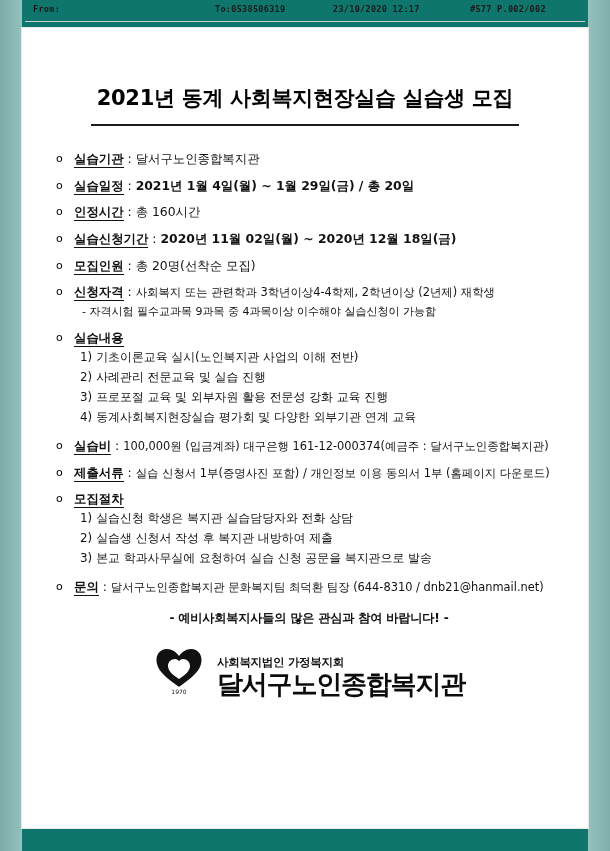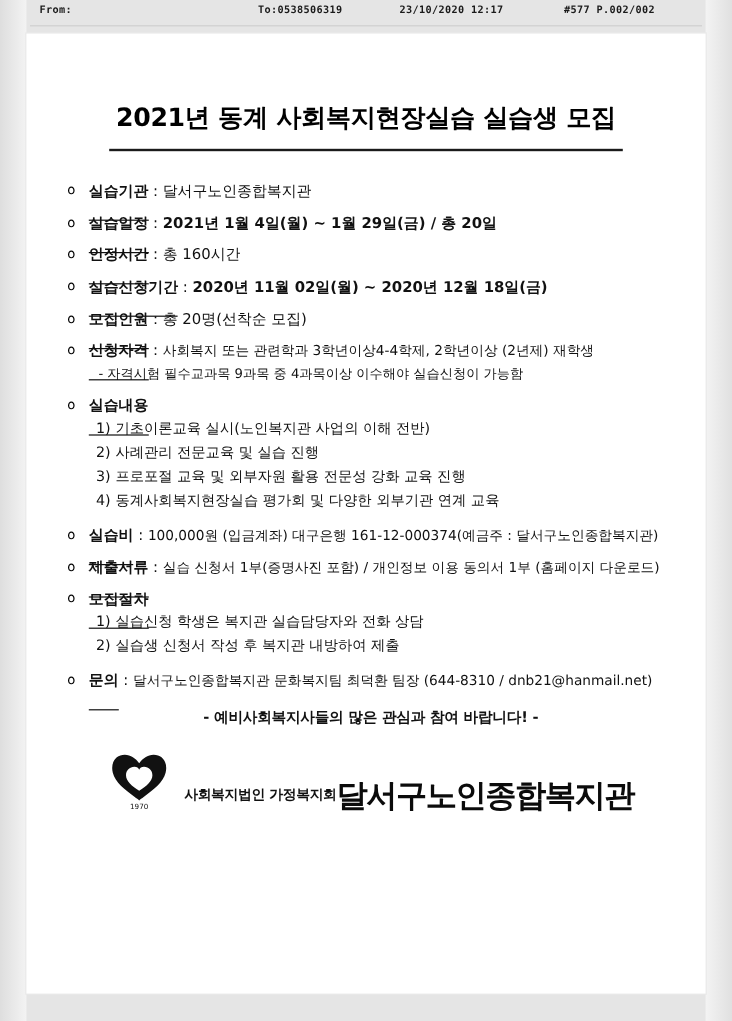--- a/index.html
+++ b/index.html
@@ -19,7 +19,7 @@
     position: relative;
     width: 610px;
     height: 851px;
-    background: #e5e5e5;
+    background: #0f766e;
   }
 
   

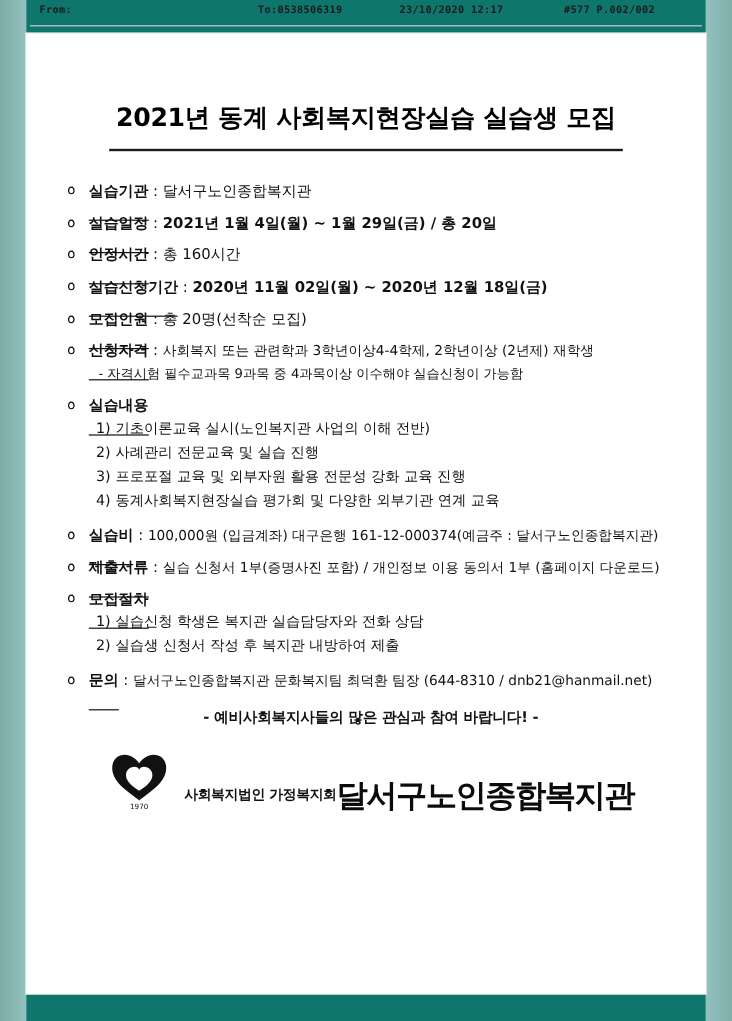--- a/index.html
+++ b/index.html
@@ -100,7 +100,7 @@
   .lbl {
     font-weight: bold;
     border-bottom: 1.4px solid #111;
-    padding-bottom: 17px;
+    padding-bottom: 1px;
   }
   .val { font-weight: normal; }
   .val.bold { font-weight: bold; }

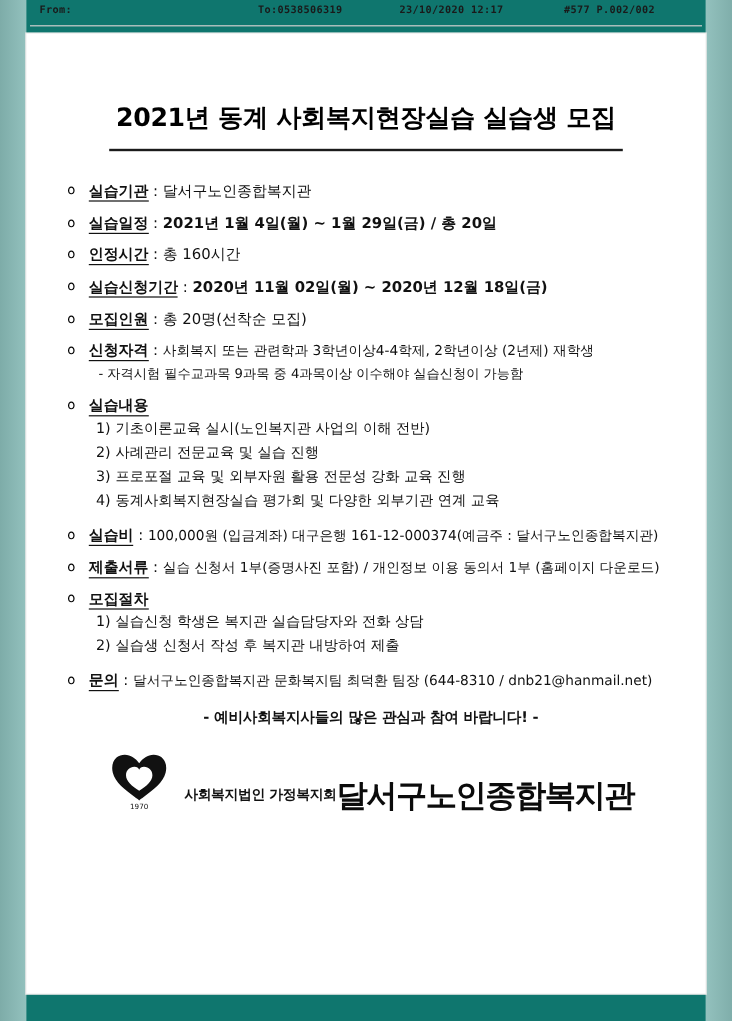--- a/index.html
+++ b/index.html
@@ -263,6 +263,7 @@
         <ul class="sub-list">
           <li><span class="num">1)</span><span>실습신청 학생은 복지관 실습담당자와 전화 상담</span></li>
           <li><span class="num">2)</span><span>실습생 신청서 작성 후 복지관 내방하여 제출</span></li>
+          <li><span class="num">3)</span><span>본교 학과사무실에 요청하여 실습 신청 공문을 복지관으로 발송</span></li>
         </ul>
       </div>
 

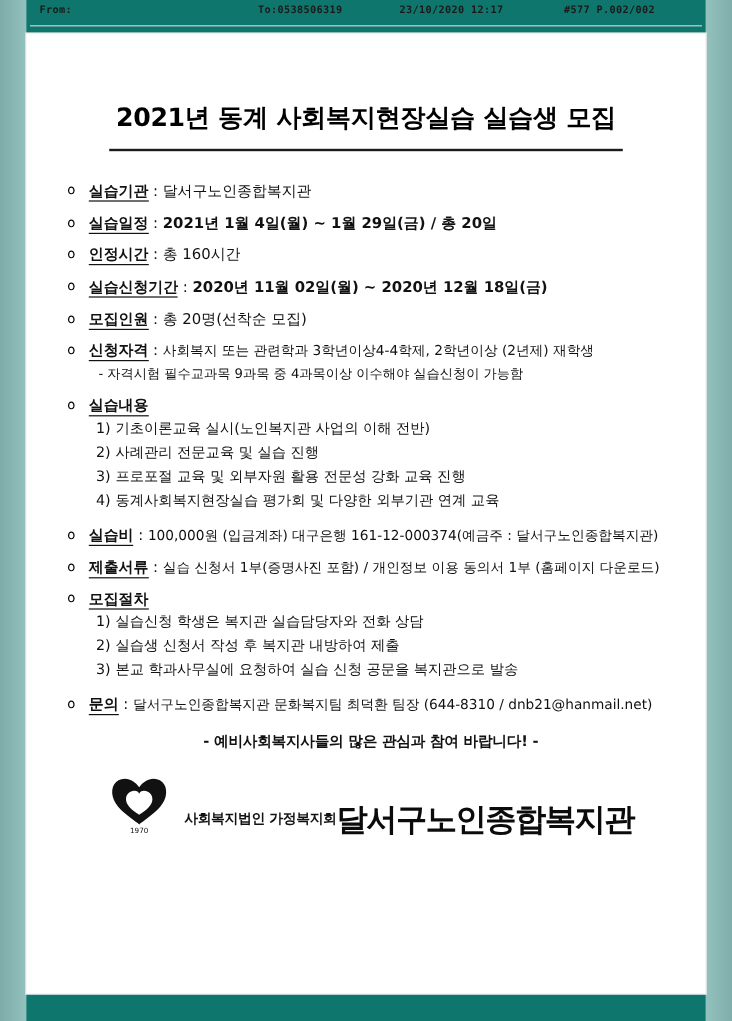--- a/index.html
+++ b/index.html
@@ -151,7 +151,7 @@
     flex: 0 0 auto;
   }
   .logo-mark svg { display: block; }
-  .logo-text { display: flex; flex-direction: row; line-height: 1; align-items: center; }
+  .logo-text { display: flex; flex-direction: column; line-height: 1; }
   .org-small {
     font-size: 11.5px;
     font-weight: bold;

